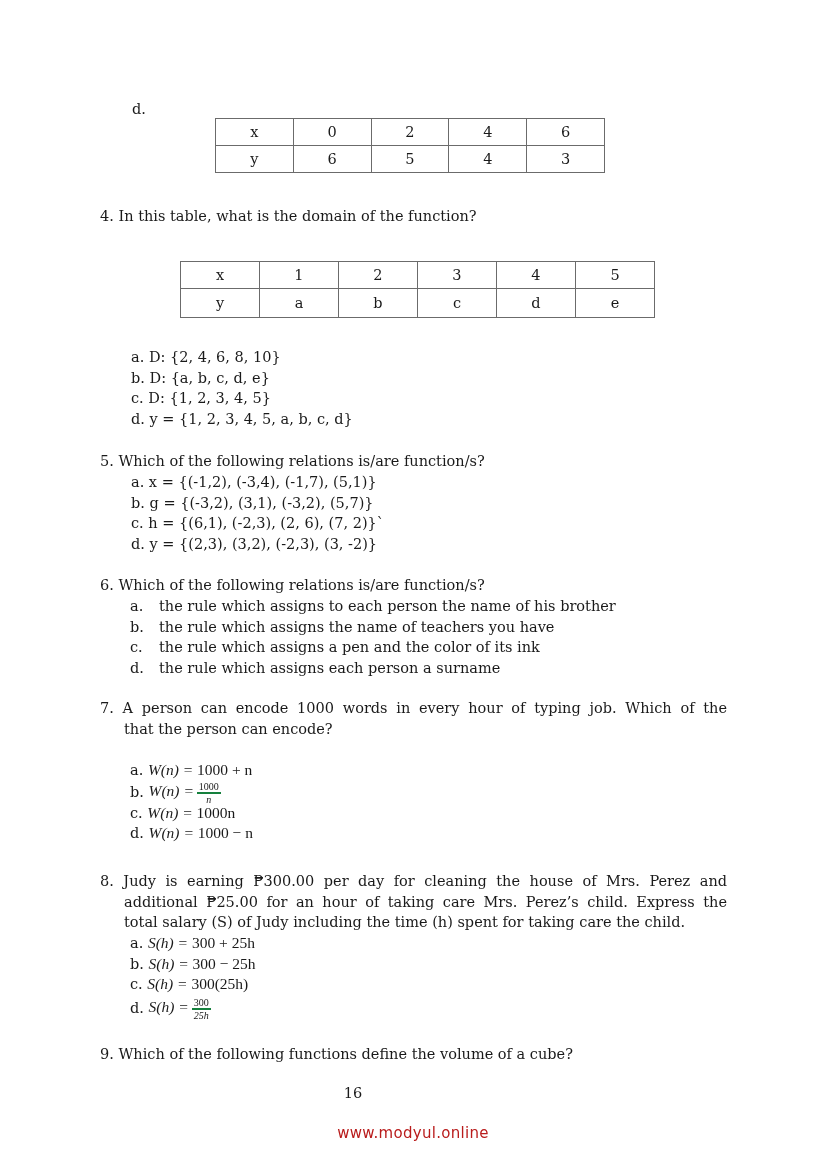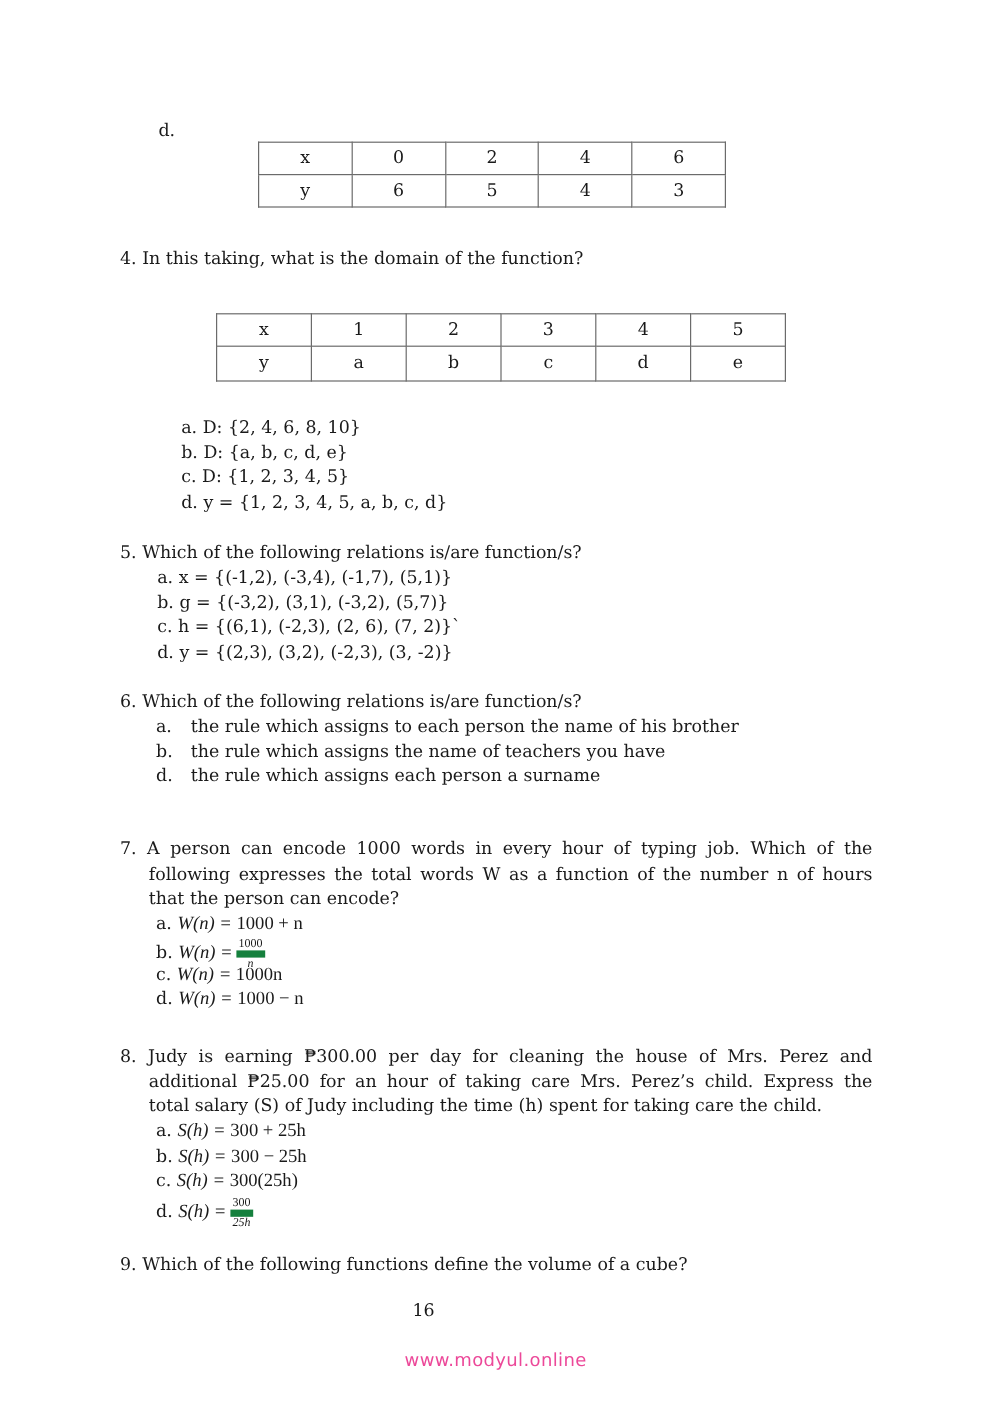--- a/index.html
+++ b/index.html
@@ -42,7 +42,7 @@
 
 <div class="abs txt" style="left:100px; top:206px;">
   <span>4.</span>
-  <span>In this taking, what is the domain of the function?</span>
+  <span>In this table, what is the domain of the function?</span>
 </div>
 <table class="grid" style="left:180px; top:261px; width:475px;">
   <tbody>

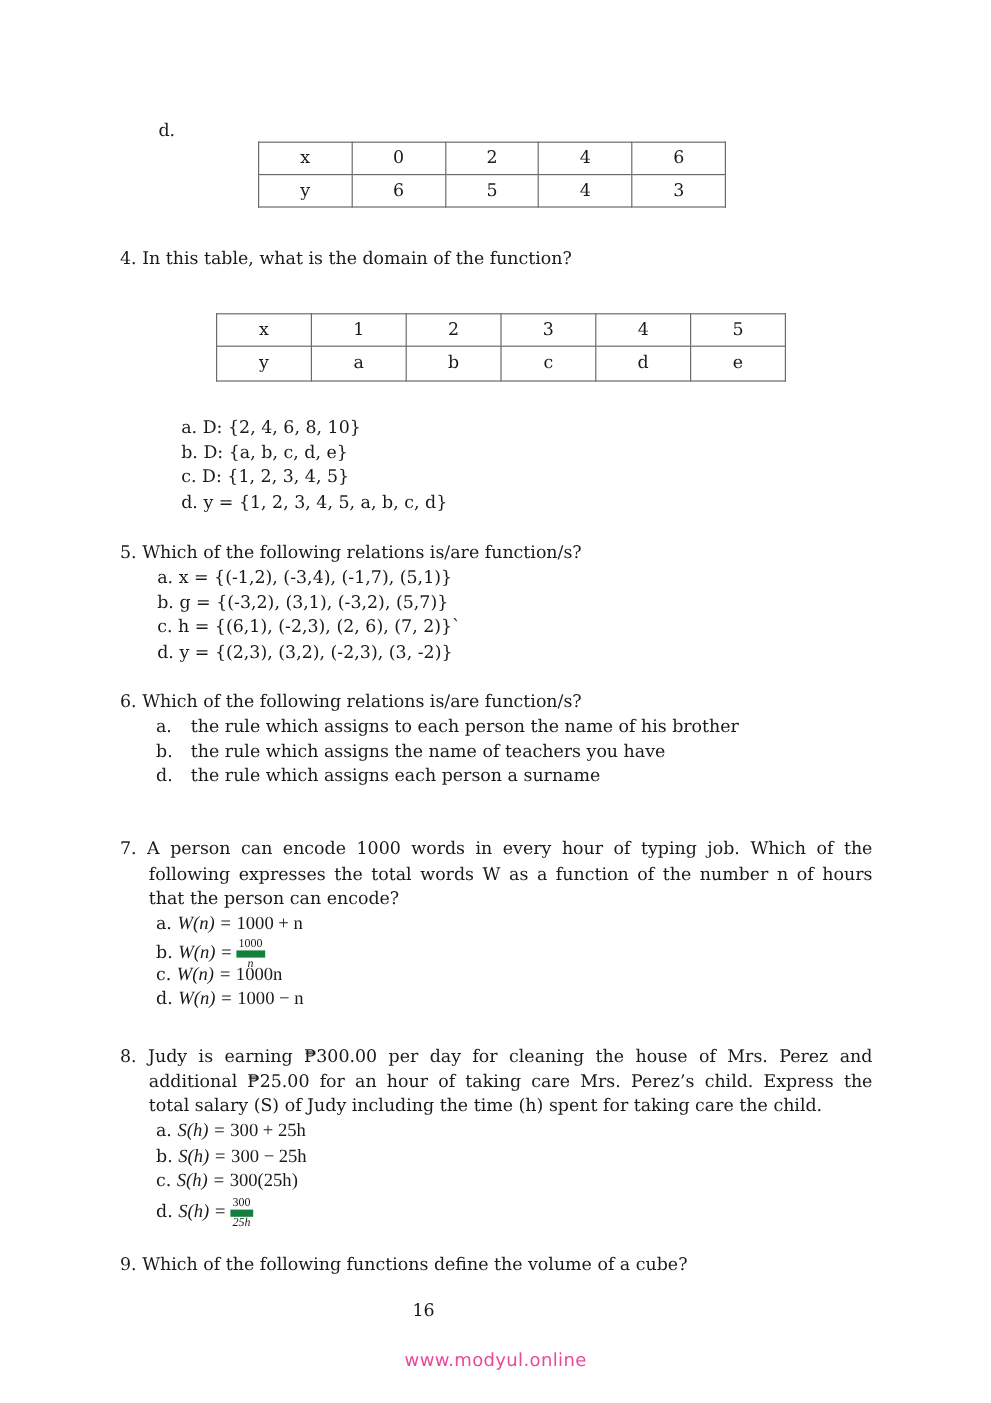--- a/index.html
+++ b/index.html
@@ -64,7 +64,7 @@
   </tr>
 </tbody>
   </table>
-<div class="abs txt" style="left:131px; top:347px;margin-left:20px;">
+<div class="abs txt" style="left:131px; top:347px;">
   <div><span>a.</span> <span>D: {2, 4, 6, 8, 10}</span></div>
   <div><span>b.</span> <span>D: {a, b, c, d, e}</span></div>
   <div><span>c.</span> <span> D: {1, 2, 3, 4, 5}</span></div>

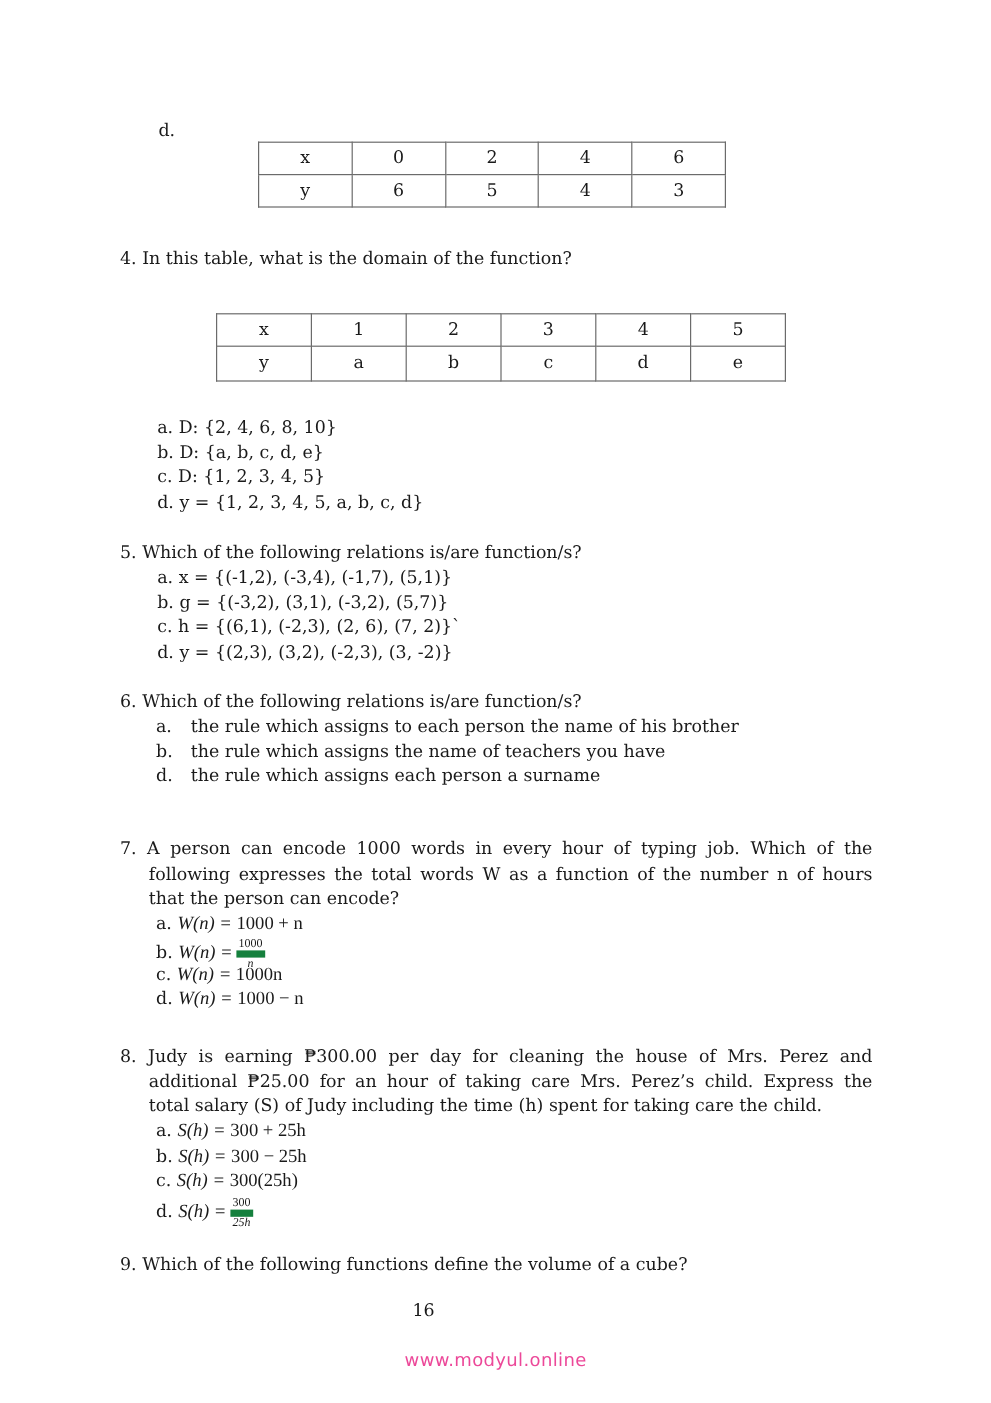--- a/index.html
+++ b/index.html
@@ -89,6 +89,7 @@
 <div class="abs txt" style="left:130px; top:596px;">
   <div><span style="display:inline-block;width:29px">a.</span><span>the rule which assigns to each person the name of his brother</span></div>
   <div><span style="display:inline-block;width:29px">b.</span><span>the rule which assigns the name of teachers you have</span></div>
+  <div><span style="display:inline-block;width:29px">c.</span><span>the rule which assigns a pen and the color of its ink</span></div>
   <div><span style="display:inline-block;width:29px">d.</span><span>the rule which assigns each person a surname</span></div>
 </div>
 

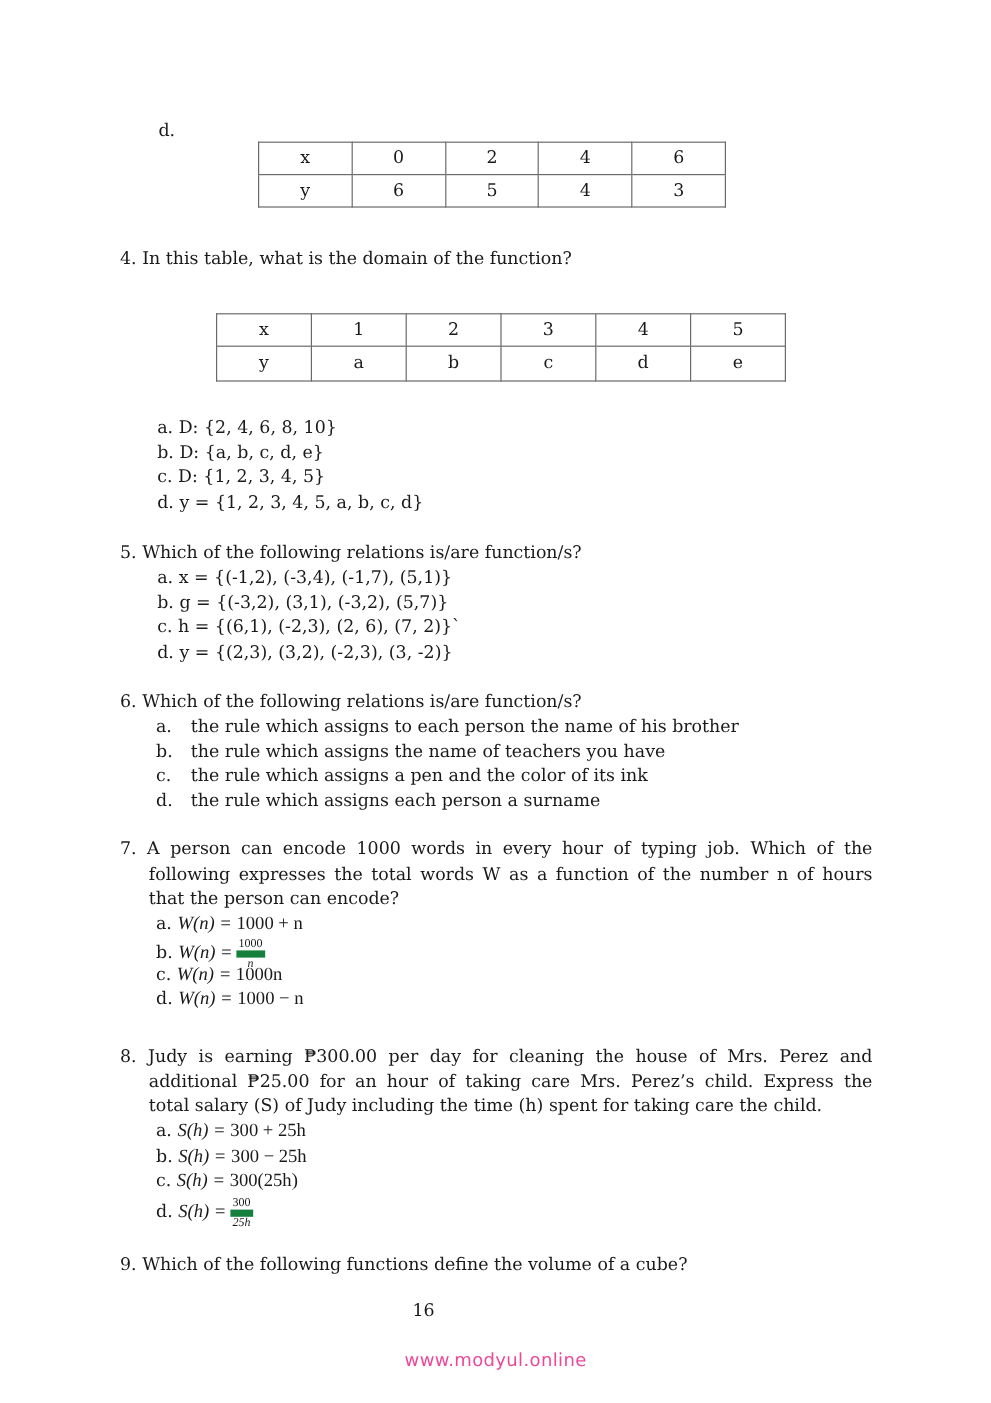--- a/index.html
+++ b/index.html
@@ -95,7 +95,6 @@
 
 <div class="abs txt" style="left:100px; top:698px; width:627px;">
   <div class="justify"><span>7.</span> <span>A person can encode 1000 words in every hour of typing job. Which of the</span></div>
-  <div class="justify" style="margin-left:24px">following expresses the total words W as a function of the number n of hours</div>
   <div style="margin-left:24px">that the person can encode?</div>
 </div>
 <div class="abs txt" style="left:130px; top:760px;">

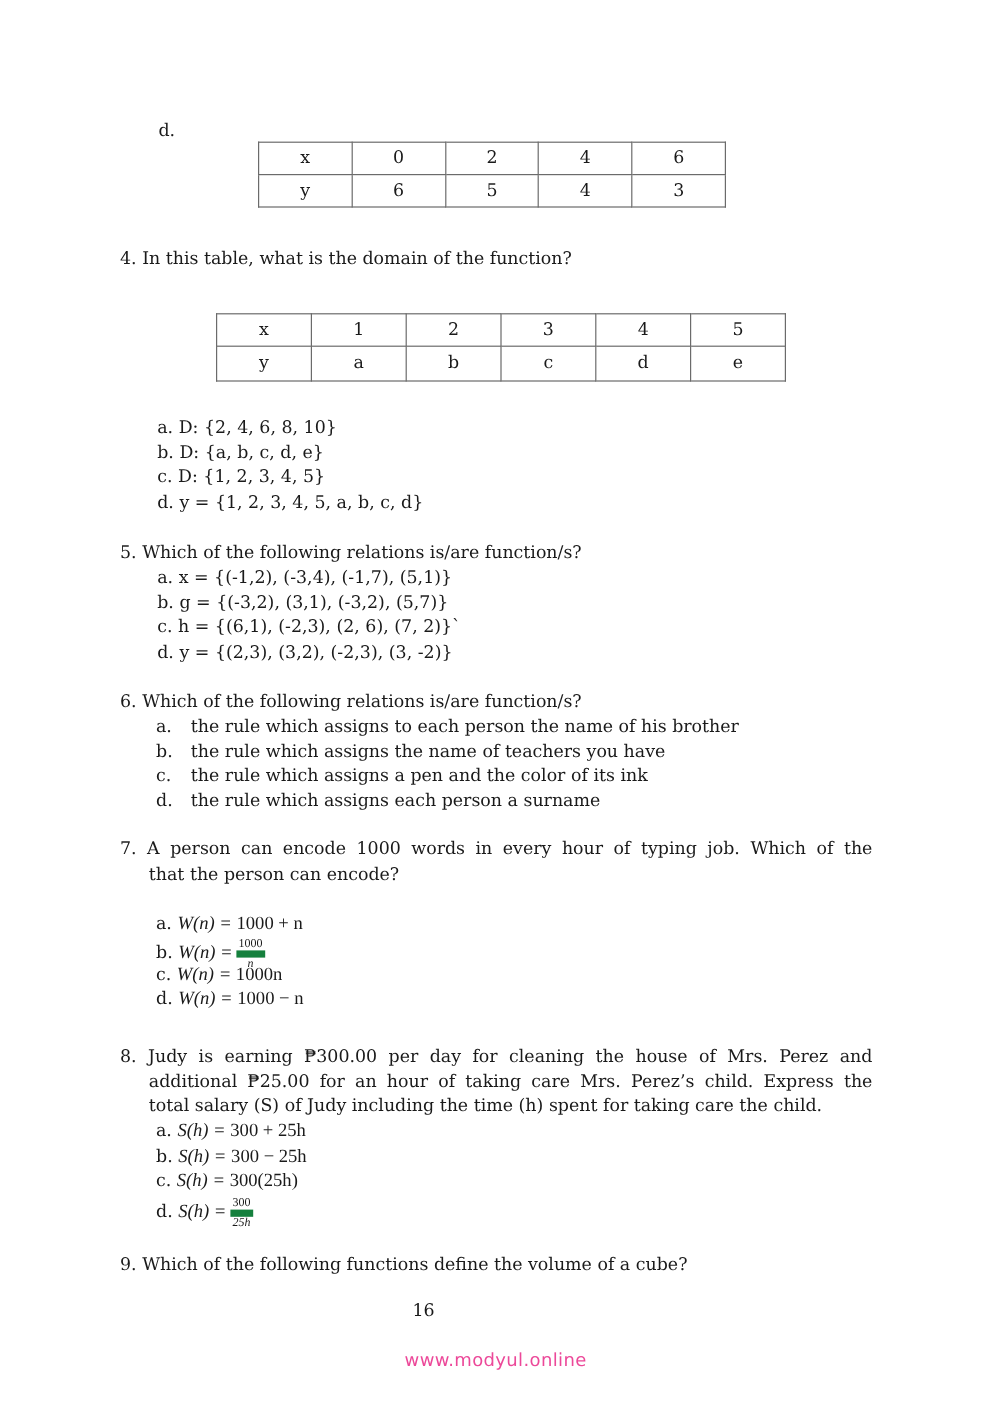--- a/index.html
+++ b/index.html
@@ -13,7 +13,7 @@
   table.grid td { border: 1px solid #6b6b6b; text-align: center; height: 26px; padding: 0; }
   .justify { text-align: justify; text-align-last: justify; white-space: normal; }
   .frac { display: inline-block; vertical-align: middle; text-align: center; font-size: 10px; line-height: 11px; margin-left: 3px; }
-  .frac .num { display: block; border-bottom: 6px solid #15803d; padding: 0 2px; }
+  .frac .num { display: block; border-bottom: 2px solid #15803d; padding: 0 2px; }
   .frac .den { display: block; font-style: italic; padding: 0 2px; }
   .watermark { color: #ec4899; font-family: "DejaVu Sans", sans-serif; font-size: 15px; letter-spacing: 0.3px; }
 </style>

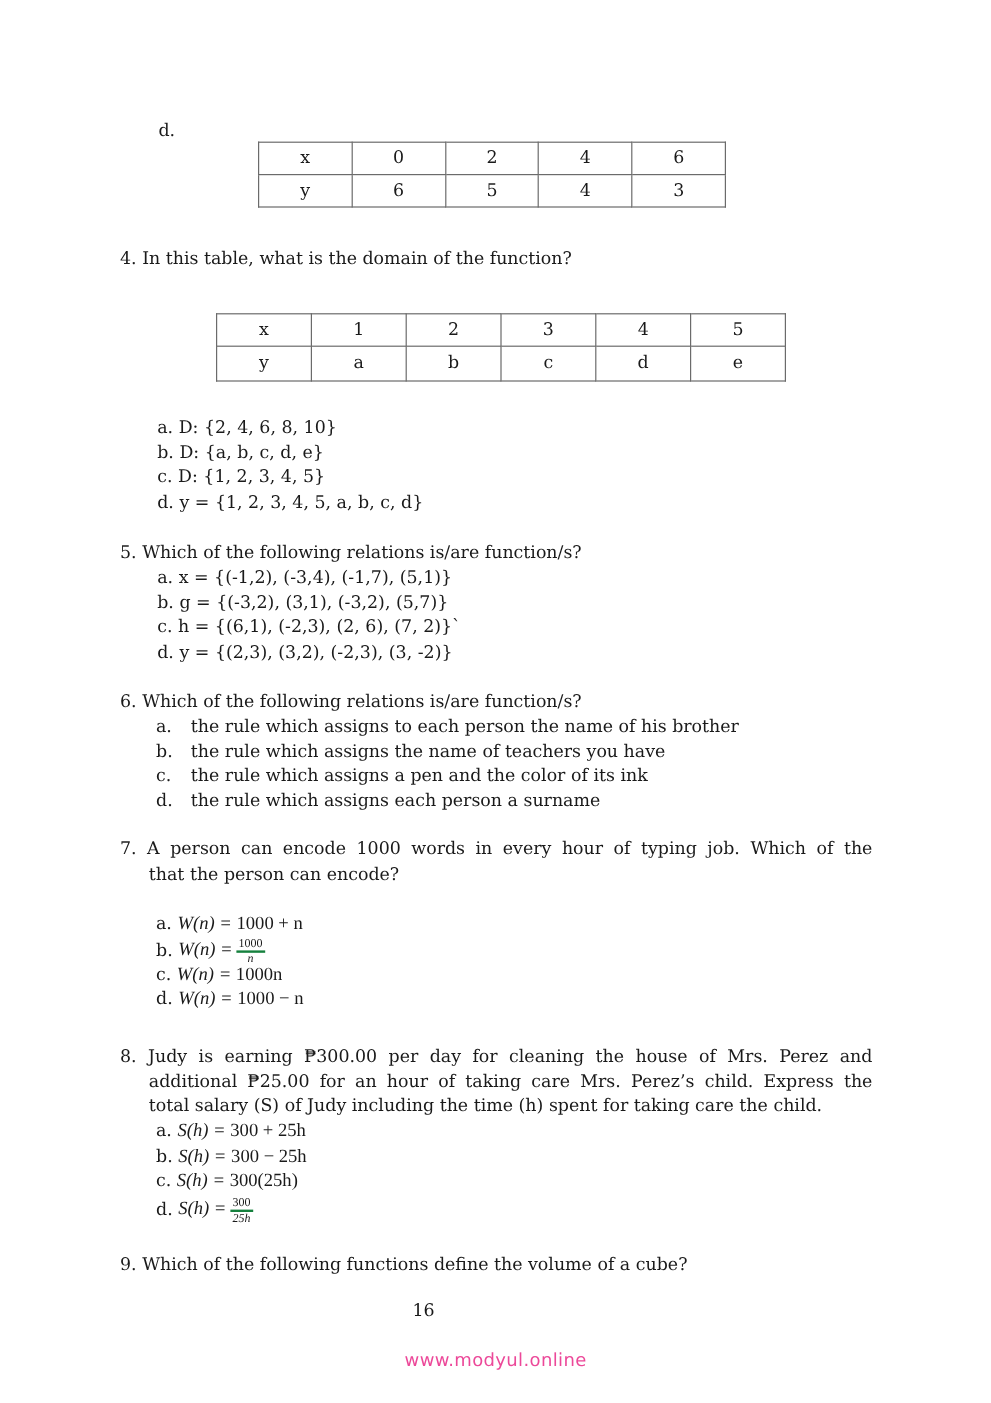--- a/index.html
+++ b/index.html
@@ -15,7 +15,7 @@
   .frac { display: inline-block; vertical-align: middle; text-align: center; font-size: 10px; line-height: 11px; margin-left: 3px; }
   .frac .num { display: block; border-bottom: 2px solid #15803d; padding: 0 2px; }
   .frac .den { display: block; font-style: italic; padding: 0 2px; }
-  .watermark { color: #ec4899; font-family: "DejaVu Sans", sans-serif; font-size: 15px; letter-spacing: 0.3px; }
+  .watermark { color: #b91c1c; font-family: "DejaVu Sans", sans-serif; font-size: 15px; letter-spacing: 0.3px; }
 </style>
 </head>
 <body>

